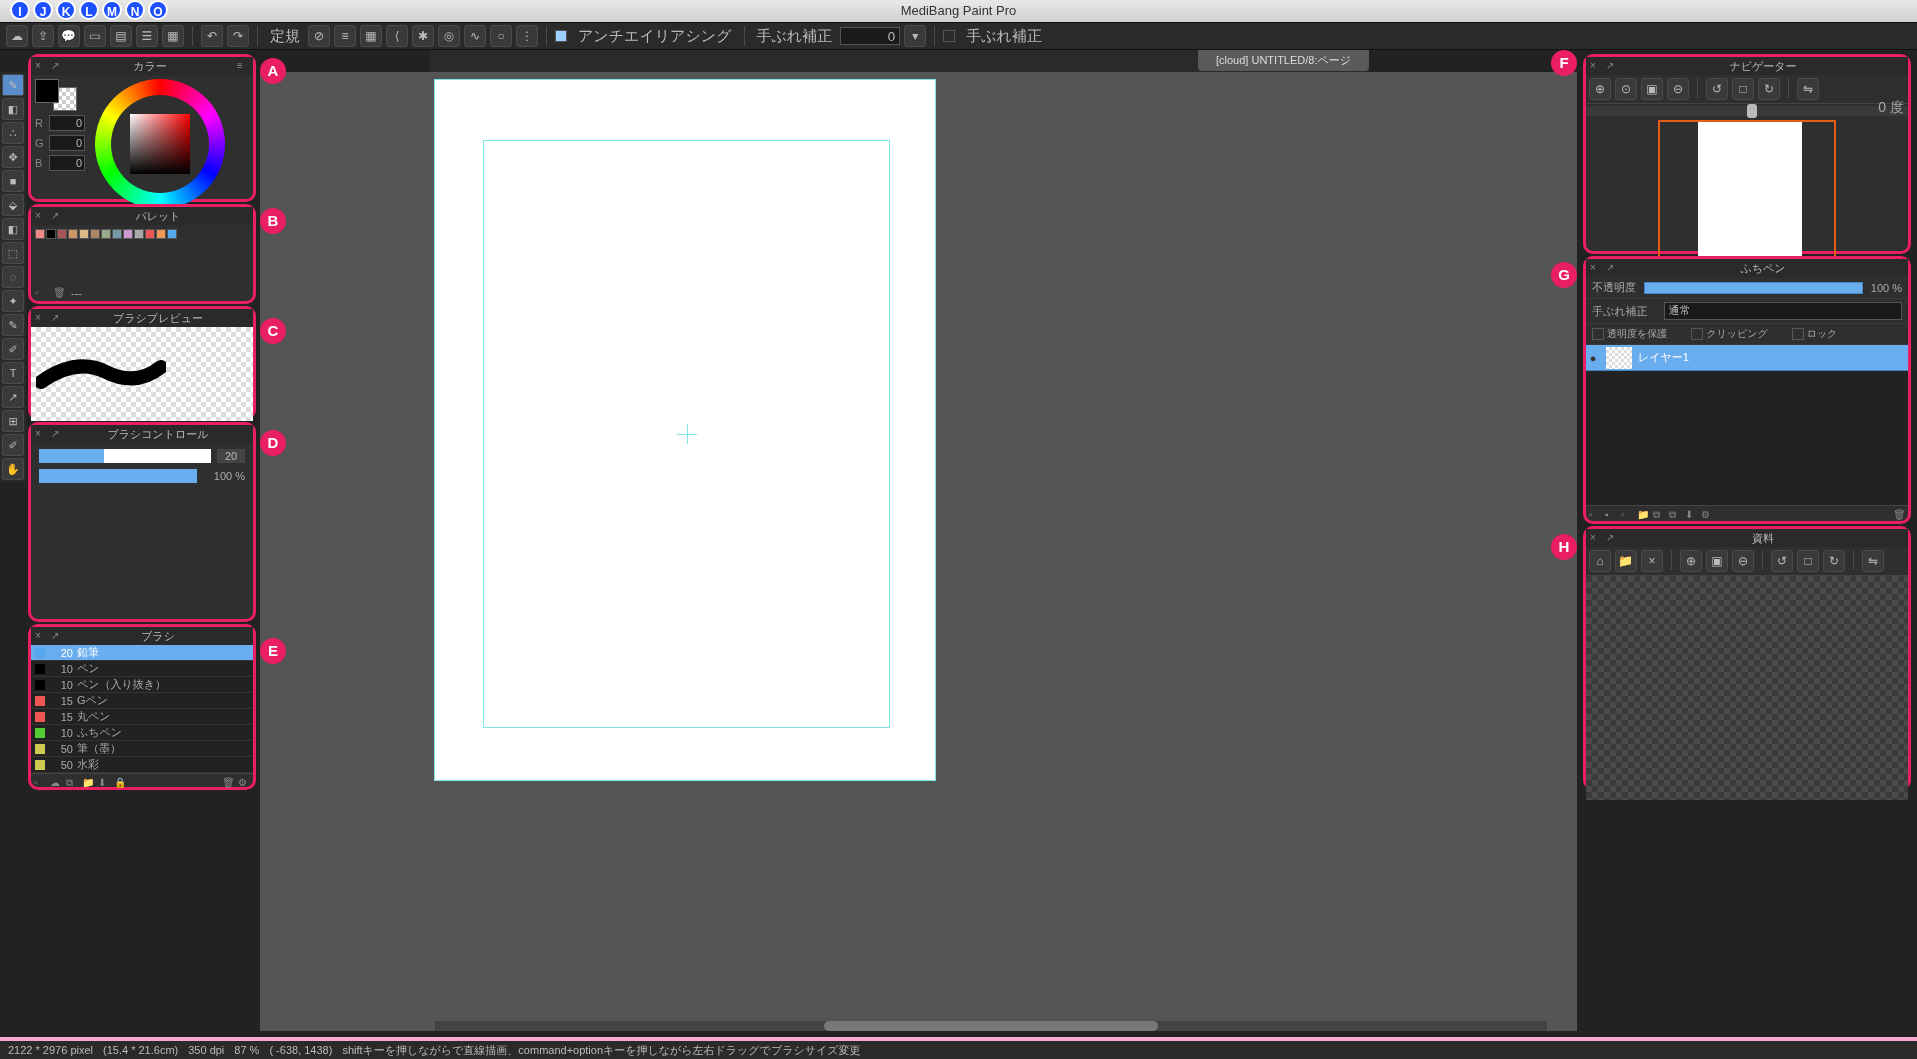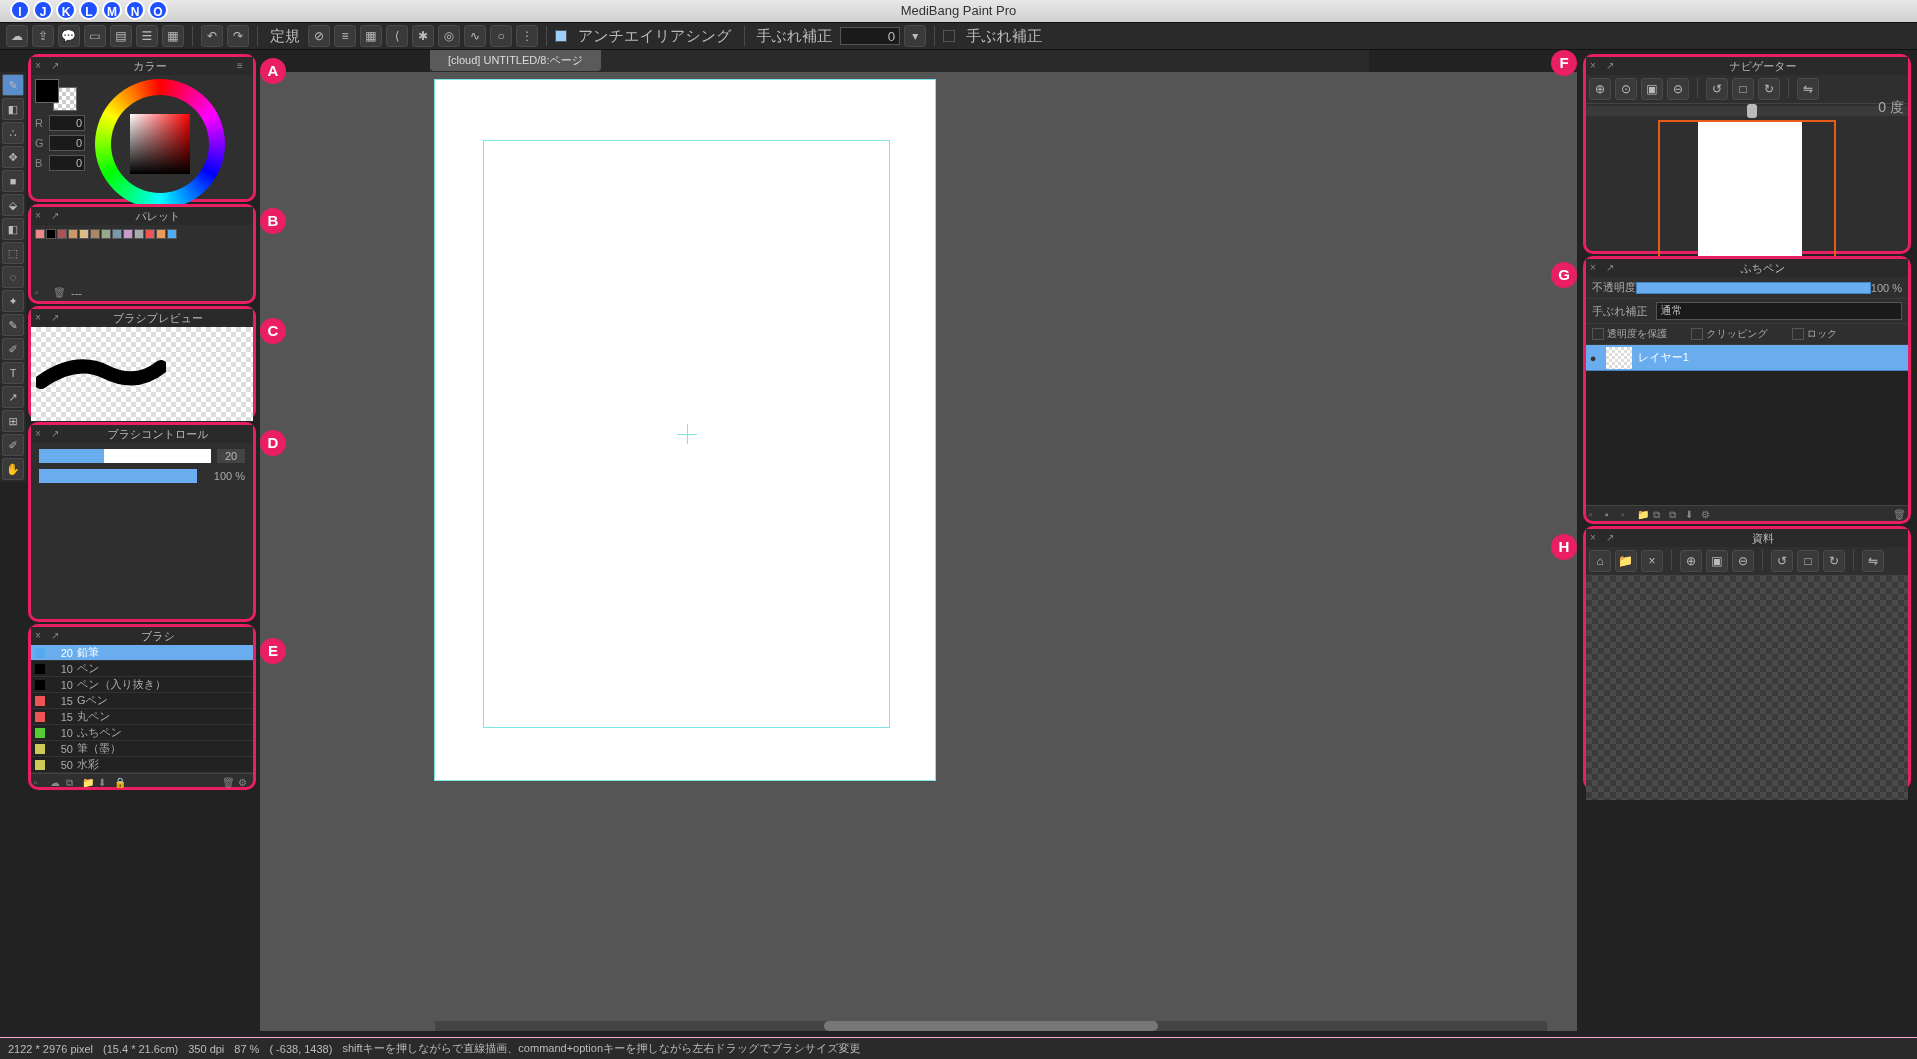--- a/index.html
+++ b/index.html
@@ -22,7 +22,7 @@
 .tb-input { width: 60px; height: 18px; background: #1a1a1a; border: 1px solid #555; color: #bbb; text-align: right; padding: 0 4px; }
 
 
-.doc-tabs { position: absolute; top: 50px; left: 430px; right: 548px; height: 22px; background: #2a2a2a; }
+.doc-tabs { position: absolute; top: 50px; left: 430px; right: 548px; height: 22px; background: #2a2a2a; text-align: right; }
 .doc-tab { display: inline-block; padding: 3px 18px; background: #5a5a5a; color: #ddd; font-size: 11px; border-radius: 0 0 4px 4px; }
 
 

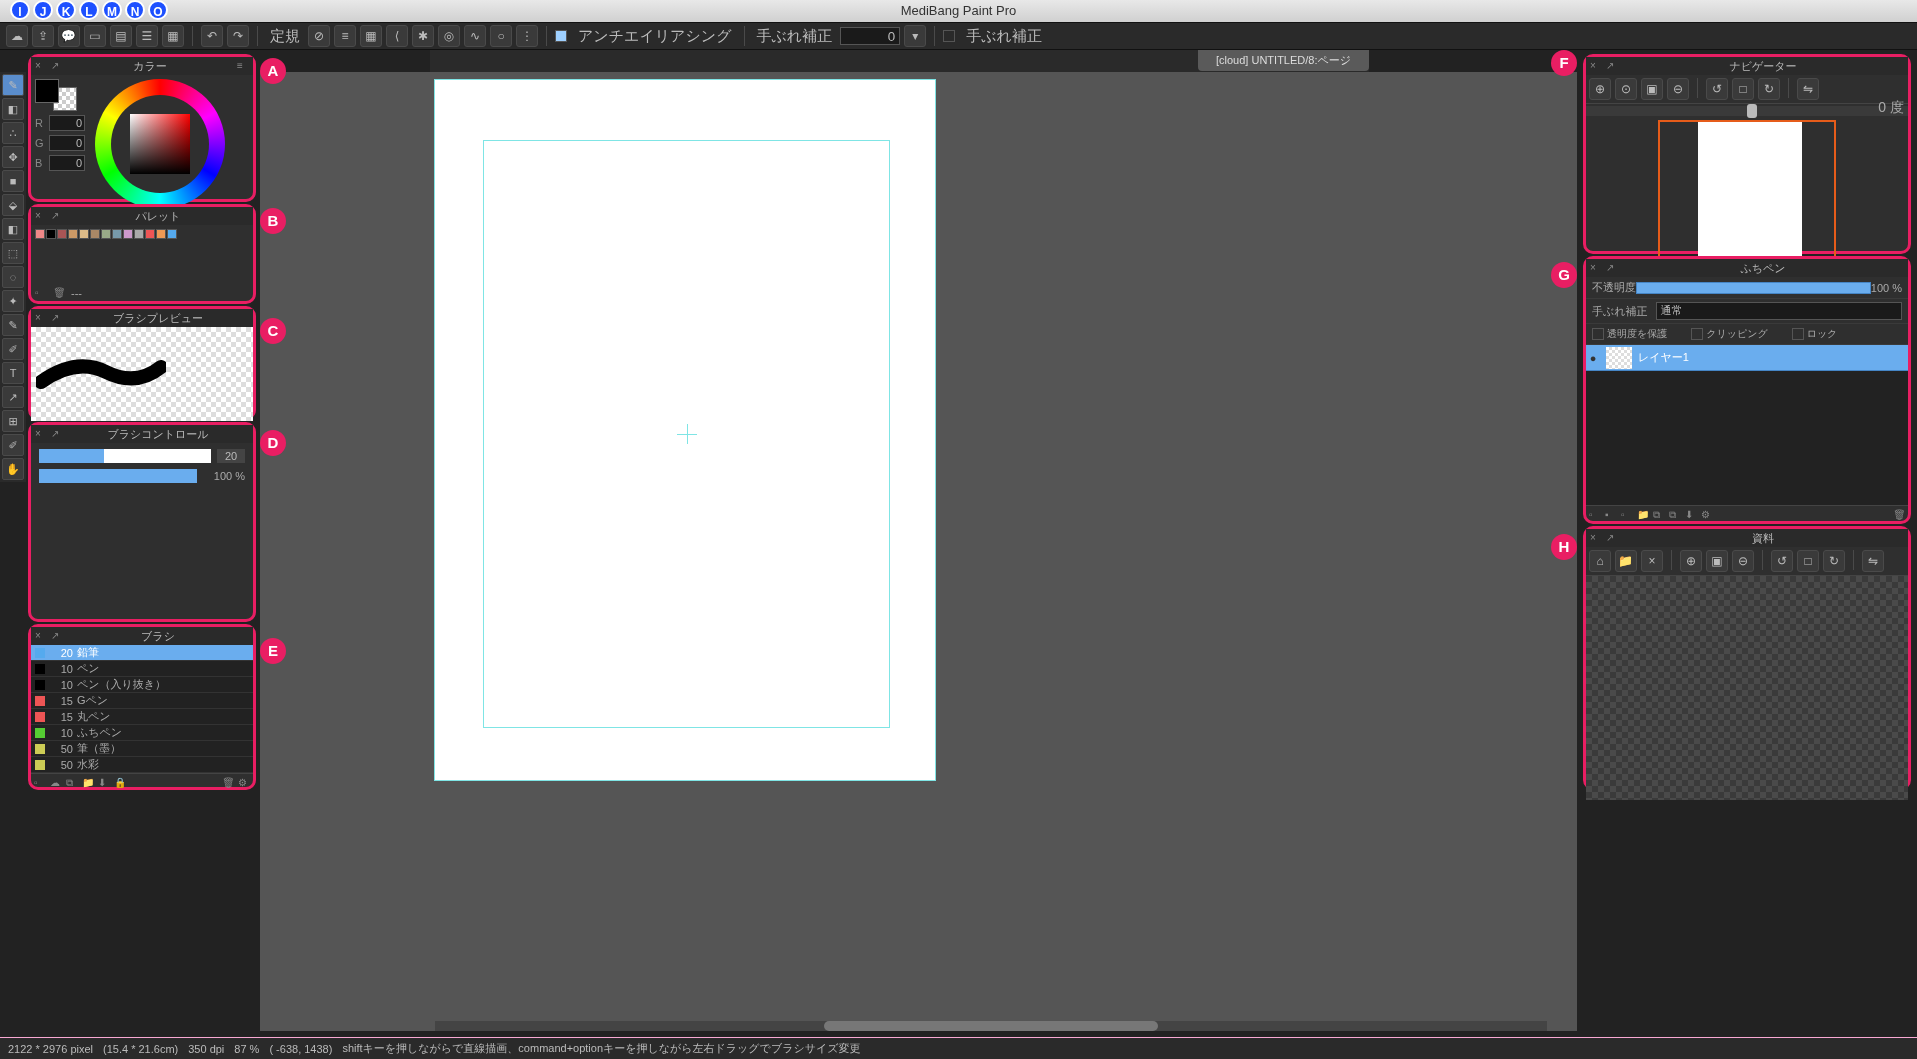--- a/index.html
+++ b/index.html
@@ -109,7 +109,7 @@
 
 
 .layer-panel { top: 256px; right: 6px; width: 328px; height: 268px; }
-.layer-row { display: flex; align-items: center; padding: 3px 6px; gap: 0; border-bottom: 1px solid #3a3a3a; }
+.layer-row { display: flex; align-items: center; padding: 3px 6px; gap: 8px; border-bottom: 1px solid #3a3a3a; }
 .layer-slider { flex: 1; height: 12px; background: #6aadee; border: 1px solid #4585c5; }
 .layer-select { flex: 1; height: 18px; background: #1a1a1a; border: 1px solid #555; color: #bbb; padding: 0 4px; margin-left: 8px; }
 .layer-checks { display: flex; gap: 24px; padding: 3px 6px; border-bottom: 1px solid #3a3a3a; font-size: 10px; }

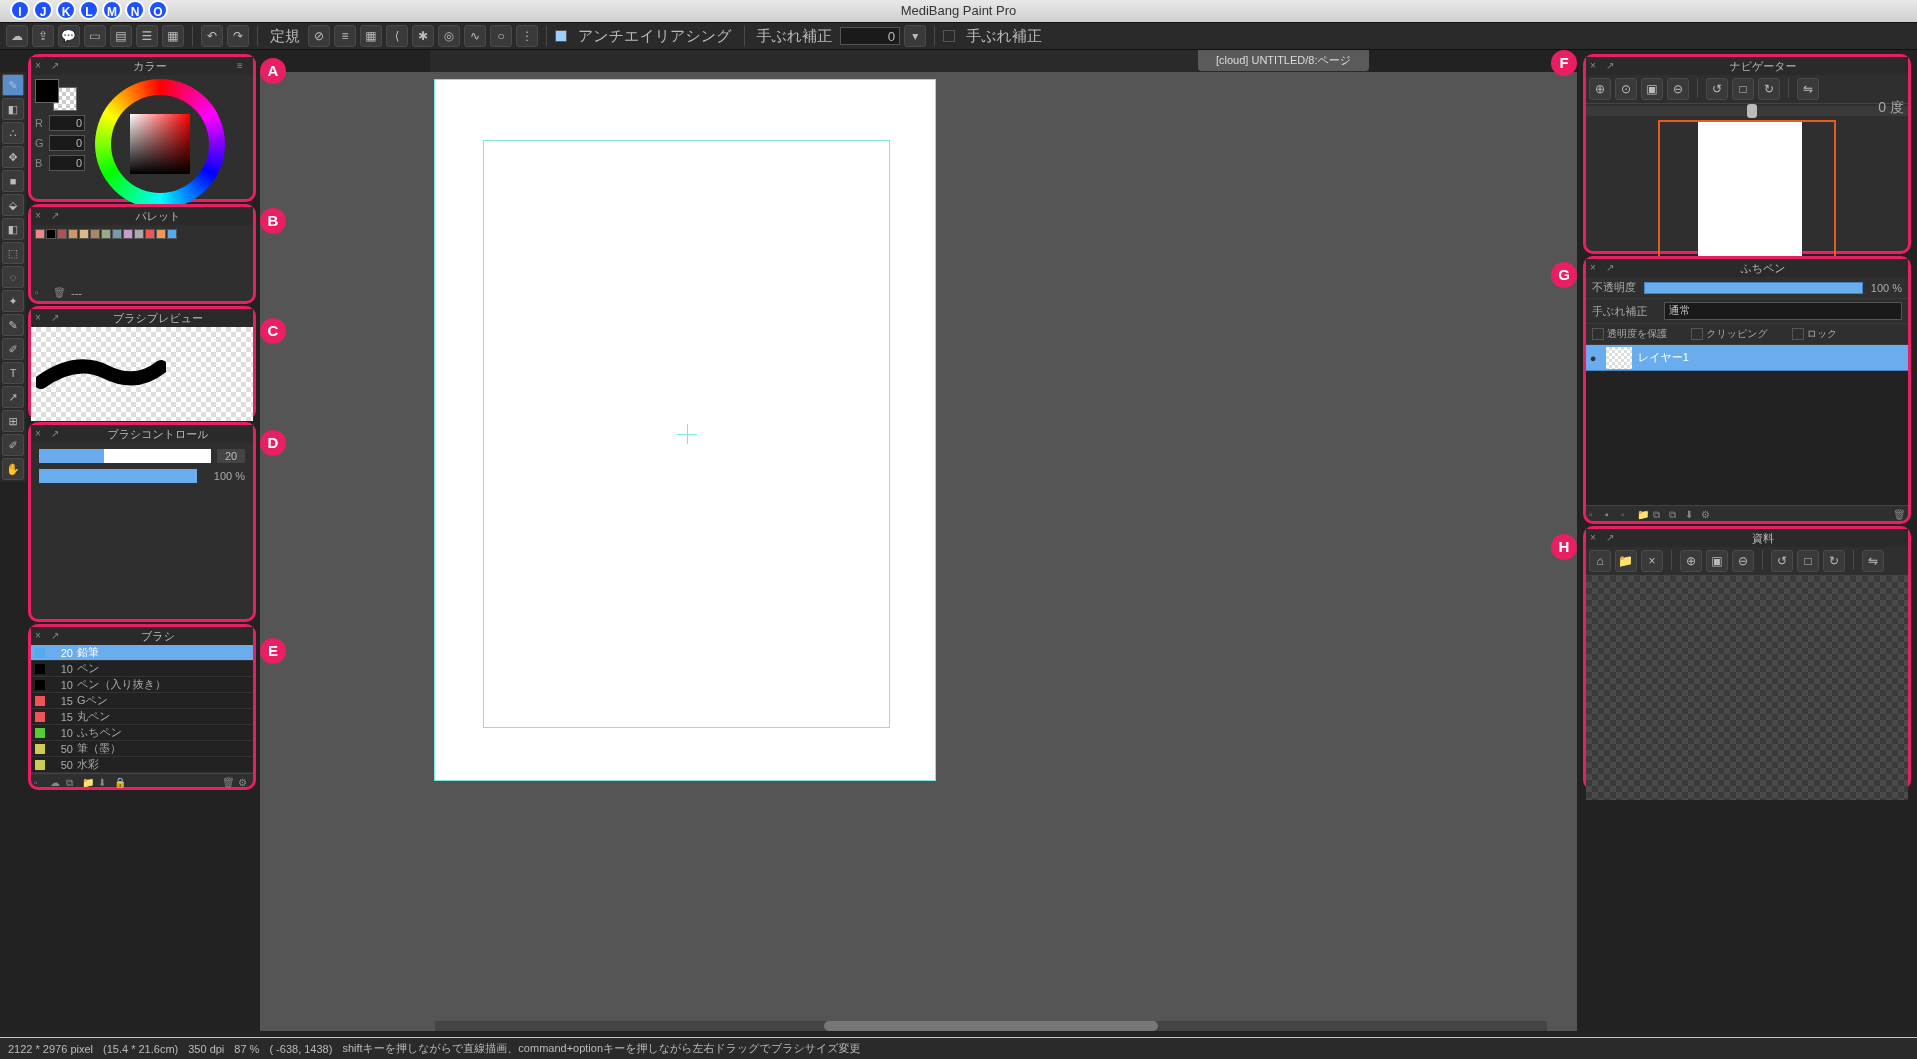--- a/index.html
+++ b/index.html
@@ -125,7 +125,7 @@
 .ref-body { height: 224px; background-image: repeating-conic-gradient(#4a4a4a 0 25%, #3a3a3a 0 50%); background-size: 12px 12px; }
 
 
-.status-bar { position: absolute; bottom: 0; left: 0; right: 0; height: 22px; background: #2a2a2a; border-top: 1px solid #f9a8d4; display: flex; align-items: center; padding: 0 8px; gap: 10px; font-size: 11px; color: #bbb; }
+.status-bar { position: absolute; bottom: 0; left: 0; right: 0; height: 22px; background: #2a2a2a; border-top: 4px solid #f9a8d4; display: flex; align-items: center; padding: 0 8px; gap: 10px; font-size: 11px; color: #bbb; }
 
 
 .canvas-hscroll { position: absolute; bottom: 0; left: 175px; right: 30px; height: 10px; background: #444; }

